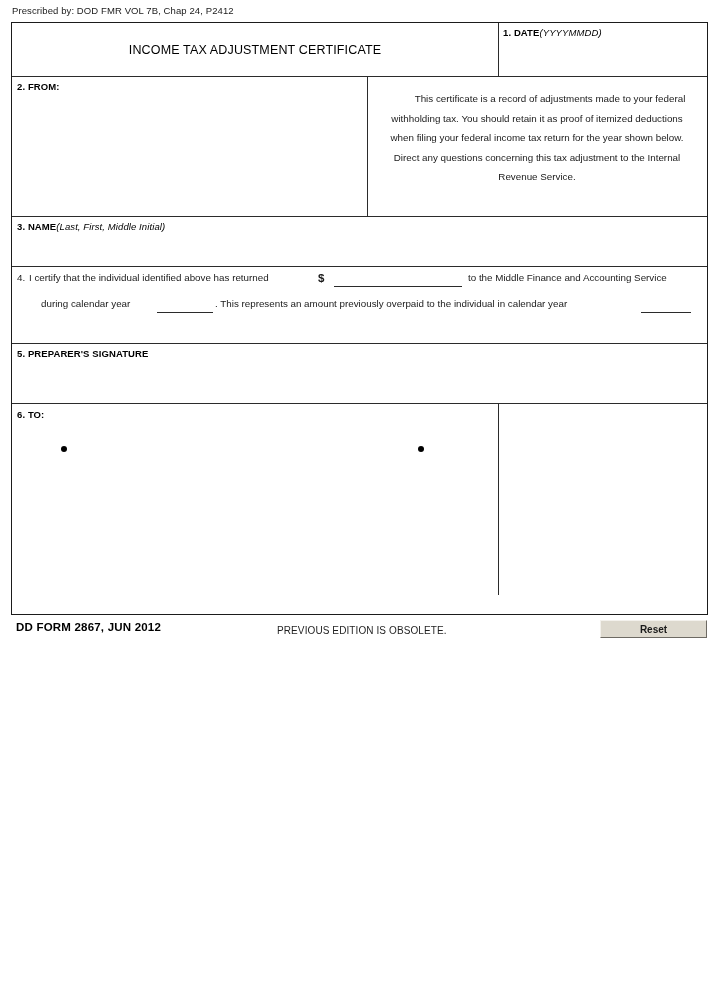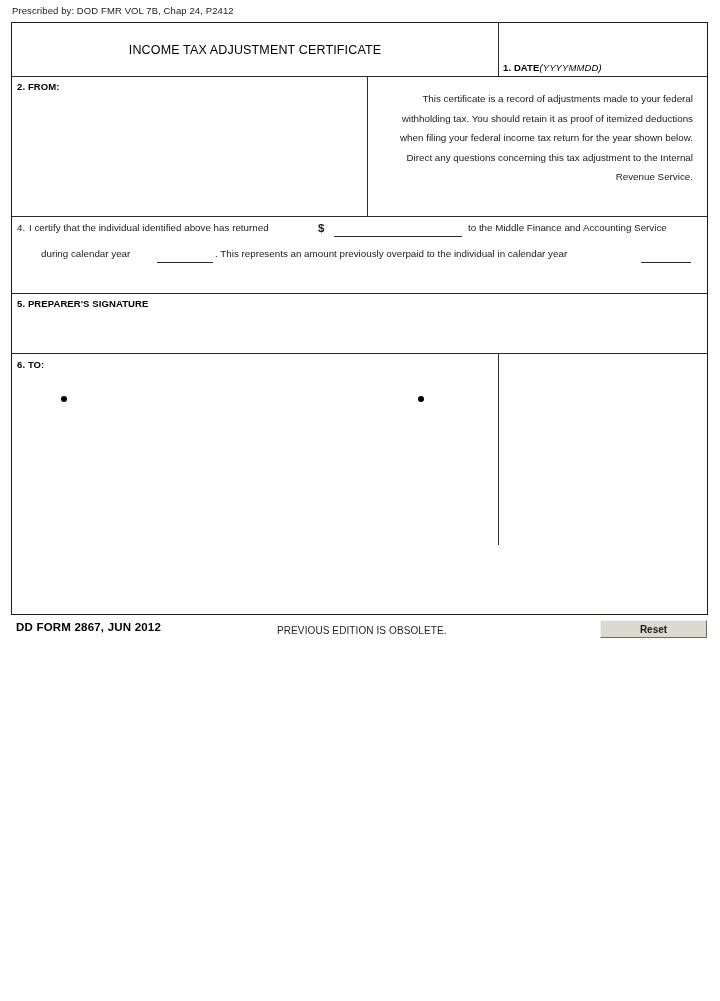--- a/index.html
+++ b/index.html
@@ -83,7 +83,7 @@
   .date-cell {
     position: absolute;
     left: 486px; top: 0;
-    right: 12px; height: 100%; margin-top: 35px;
+    right: 12px; height: 100%;
   }
   .date-cell .fieldlabel {
     position: absolute;

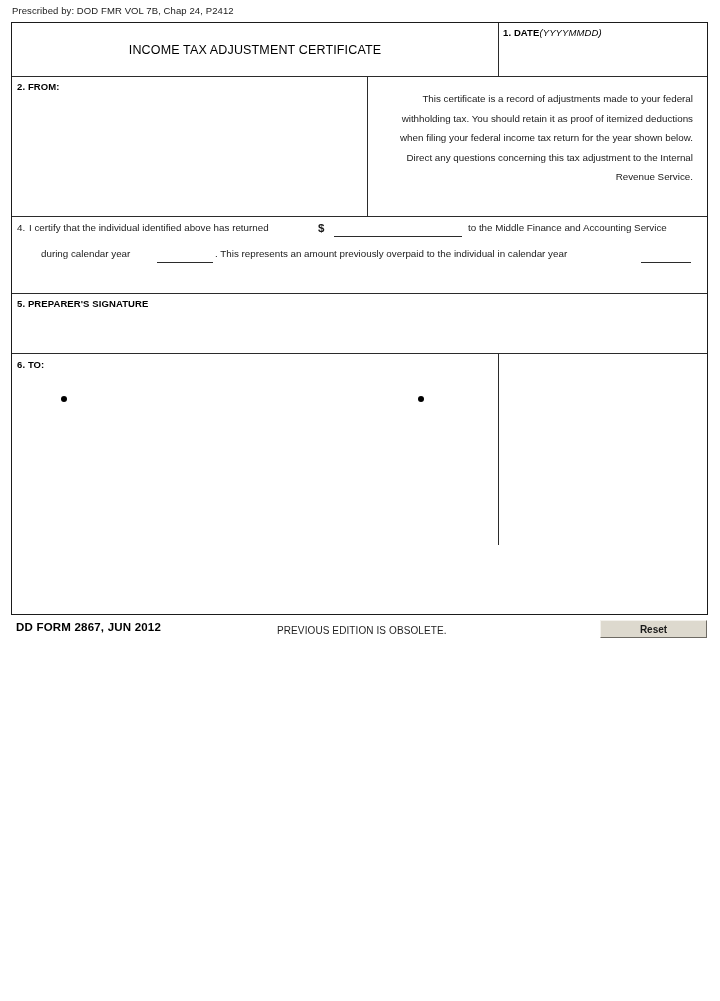--- a/index.html
+++ b/index.html
@@ -115,7 +115,7 @@
     line-height: 19.5px;
     text-indent: 26px;
     color: #1a1a1a;
-    text-align: right;
+    text-align: center;
   }
 
   

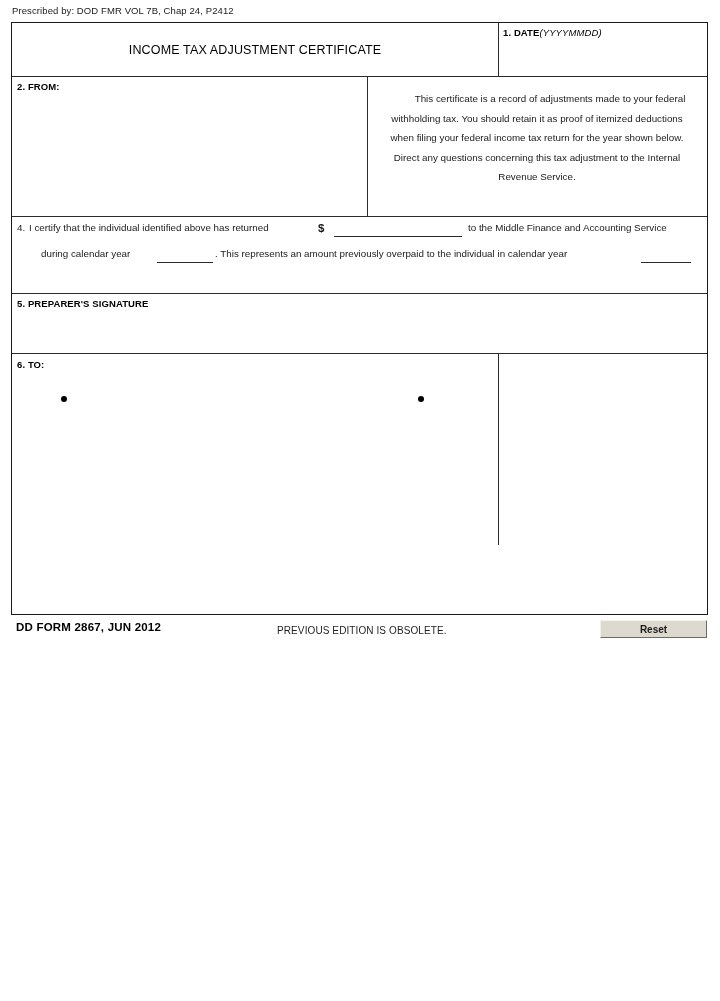--- a/index.html
+++ b/index.html
@@ -251,6 +251,11 @@
     </div>
   </div>
 
+  <div class="row row-name rule-bottom">
+    <div class="fieldlabel">
+      <span>3. </span><span>NAME</span><span class="ital">(Last, First, Middle Initial)</span>
+    </div>
+  </div>
 
   <div class="row row-certify rule-bottom">
 

